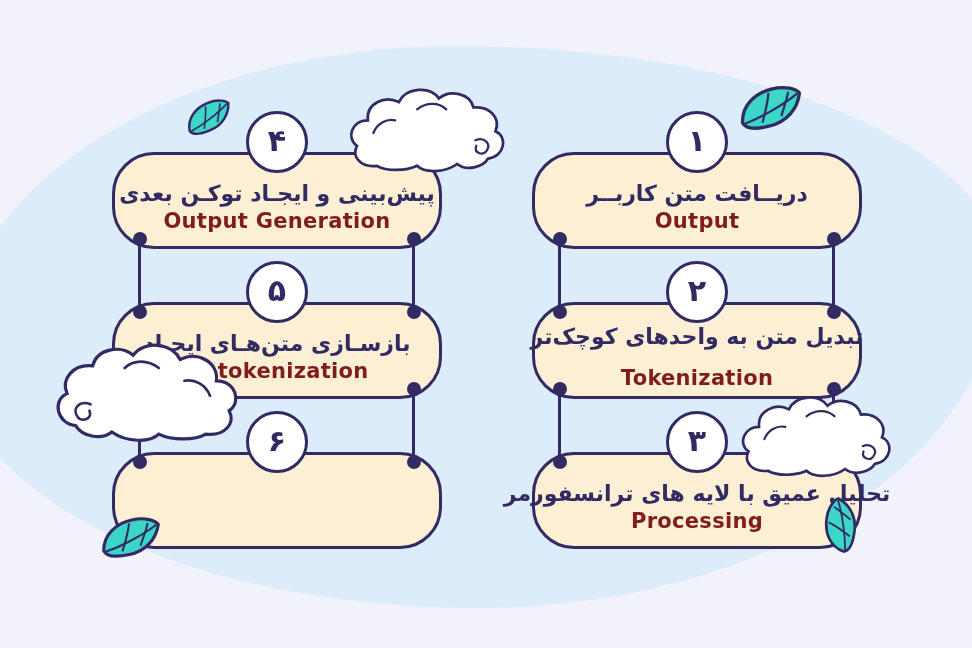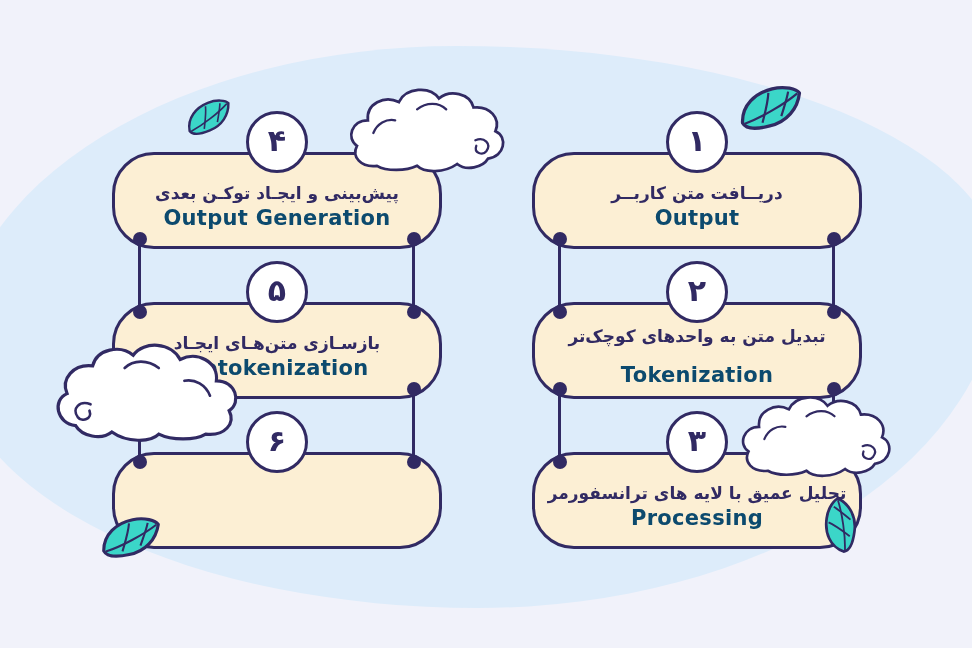--- a/index.html
+++ b/index.html
@@ -21,7 +21,7 @@
     display:flex;flex-direction:column;align-items:center;justify-content:center;
     gap:3px;padding-top:12px;z-index:2;
   }
-  .fa-line{font-size:17px;font-weight:bold;color:#312a63;direction:rtl;white-space:nowrap;}
+  .fa-line{font-size:22px;font-weight:bold;color:#312a63;direction:rtl;white-space:nowrap;}
   .en-line{font-size:21px;font-weight:bold;color:#0c4a6e;letter-spacing:.3px;white-space:nowrap;}
   .badge{
     position:absolute;width:62px;height:62px;box-sizing:border-box;

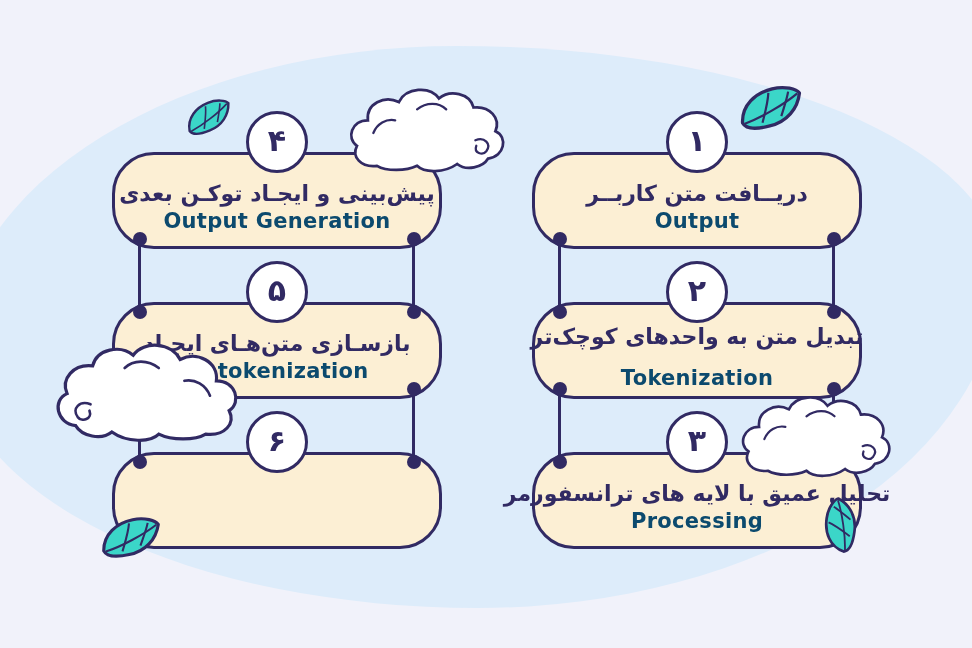--- a/index.html
+++ b/index.html
@@ -22,7 +22,7 @@
     gap:3px;padding-top:12px;z-index:2;
   }
   .fa-line{font-size:22px;font-weight:bold;color:#312a63;direction:rtl;white-space:nowrap;}
-  .en-line{font-size:21px;font-weight:bold;color:#0c4a6e;letter-spacing:.3px;white-space:nowrap;}
+  .en-line{font-size:21px;font-weight:bold;color:#7f1d1d;letter-spacing:.3px;white-space:nowrap;}
   .badge{
     position:absolute;width:62px;height:62px;box-sizing:border-box;
     background:#ffffff;border:3px solid #312a63;border-radius:50%;

